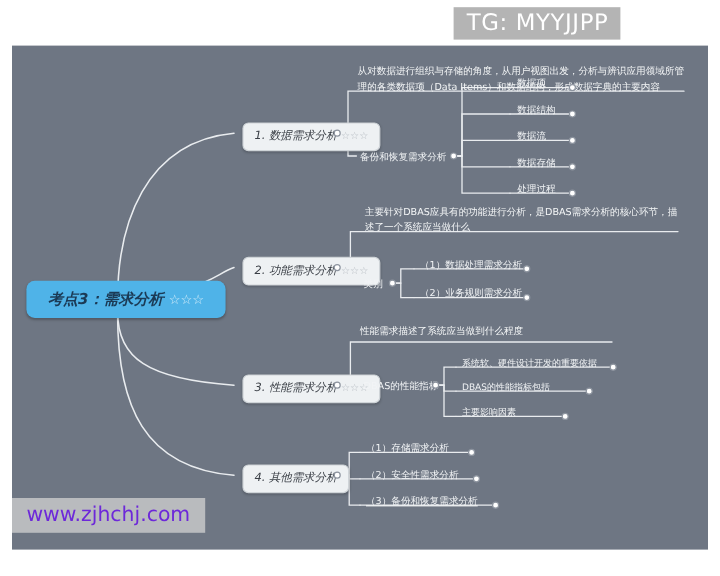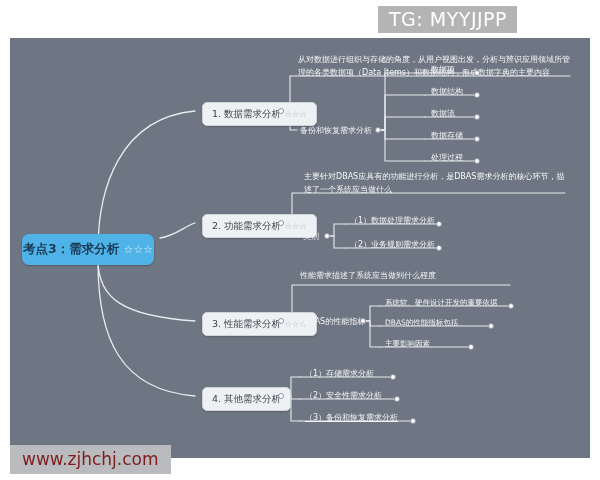--- a/index.html
+++ b/index.html
@@ -62,6 +62,7 @@
     padding: 5px 9px;
     line-height: 11px;
     box-shadow: 0 1px 2px rgba(0,0,0,.18);
+    font-style: italic;
   }
   .branch .stars { color: #b6bcc2; font-size: 8.5px; }
 

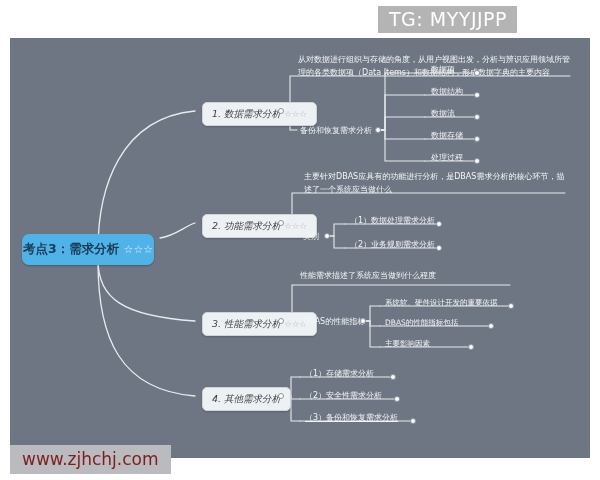--- a/index.html
+++ b/index.html
@@ -47,9 +47,10 @@
     border-radius: 7px;
     font-size: 12.5px;
     font-weight: bold;
-    padding: 8px 1px;
+    padding: 8px 18px;
     line-height: 14px;
     box-shadow: 0 1px 2px rgba(0,0,0,.25);
+    font-style: italic;
   }
   .root .stars { color: #cfeaf9; font-weight: normal; font-size: 11px; }
 

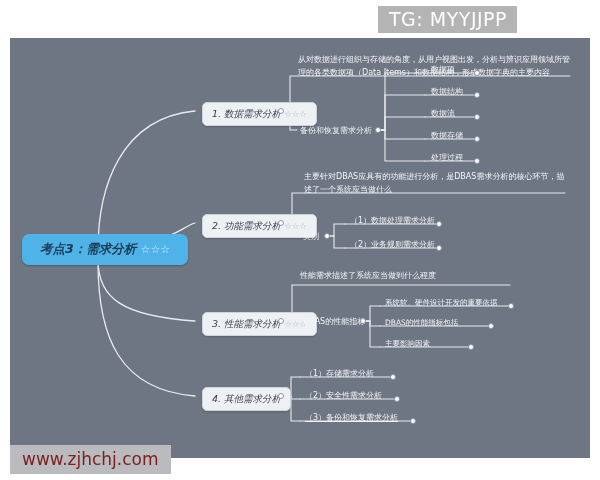--- a/index.html
+++ b/index.html
@@ -22,8 +22,8 @@
   }
   
   .wm-bottom {
-    position: absolute; left: 10px; bottom: 6px;
-    background: #b9bbbe; color: #7f1d1d;
+    position: absolute; left: 10px; bottom: 36px;
+    background: #b9bbbe; color: #6d28d9;
     font-size: 17px; line-height: 20px;
     padding: 4px 12px 5px 12px;
     z-index: 40;

